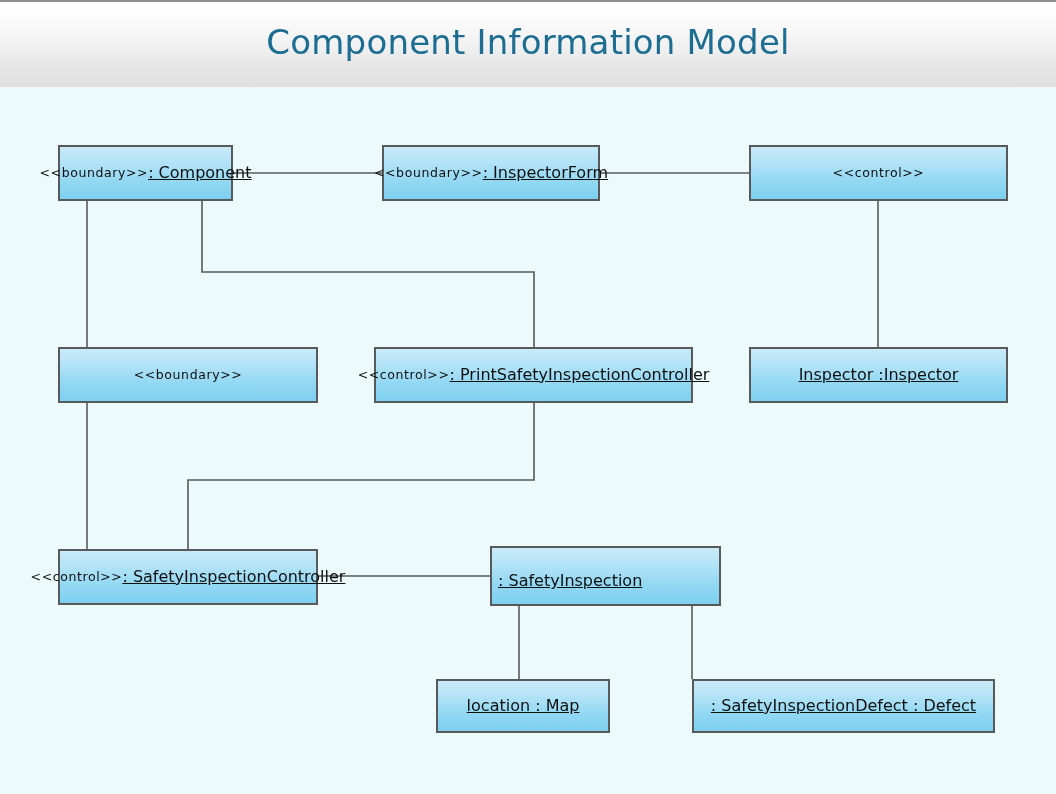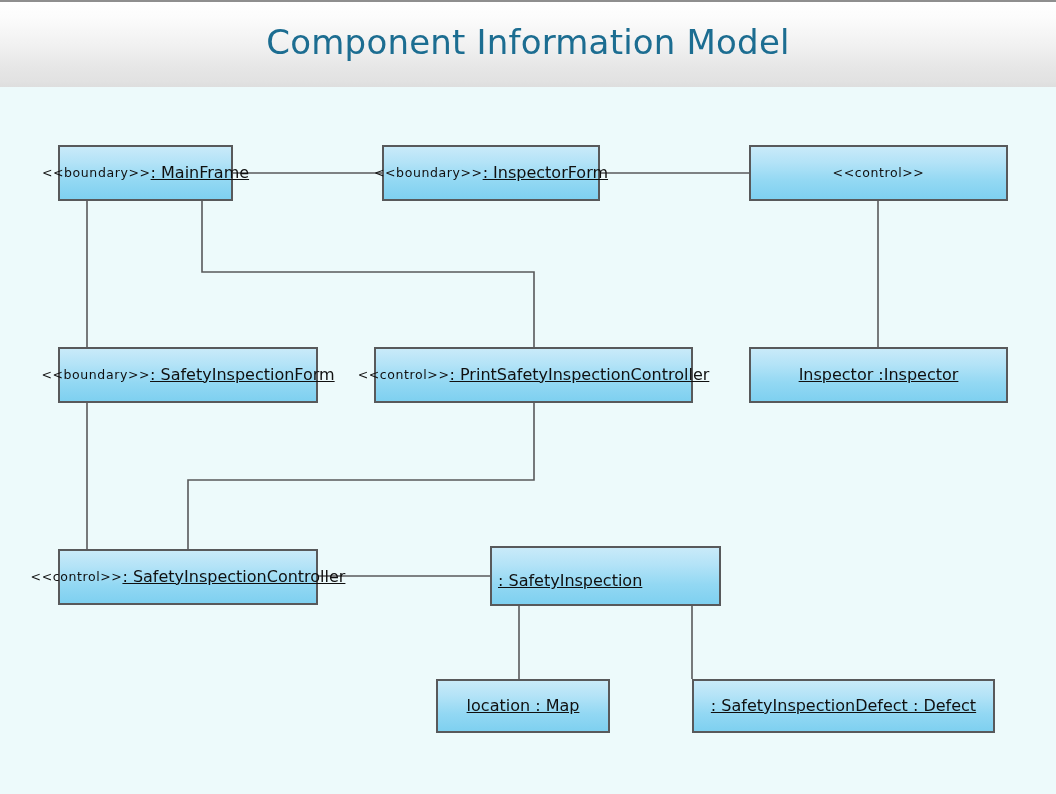--- a/index.html
+++ b/index.html
@@ -130,7 +130,7 @@
     <div id="node-layer">
         <div class="node" style="left: 58px; top: 58px; width: 175px; height: 56px;">
           <div class="stereotype">&lt;&lt;boundary&gt;&gt;</div>
-          <div class="instance-name">: MainFrame</div>
+          <div class="instance-name">: Component</div>
         </div>
         <div class="node" style="left: 382px; top: 58px; width: 218px; height: 56px;">
           <div class="stereotype">&lt;&lt;boundary&gt;&gt;</div>

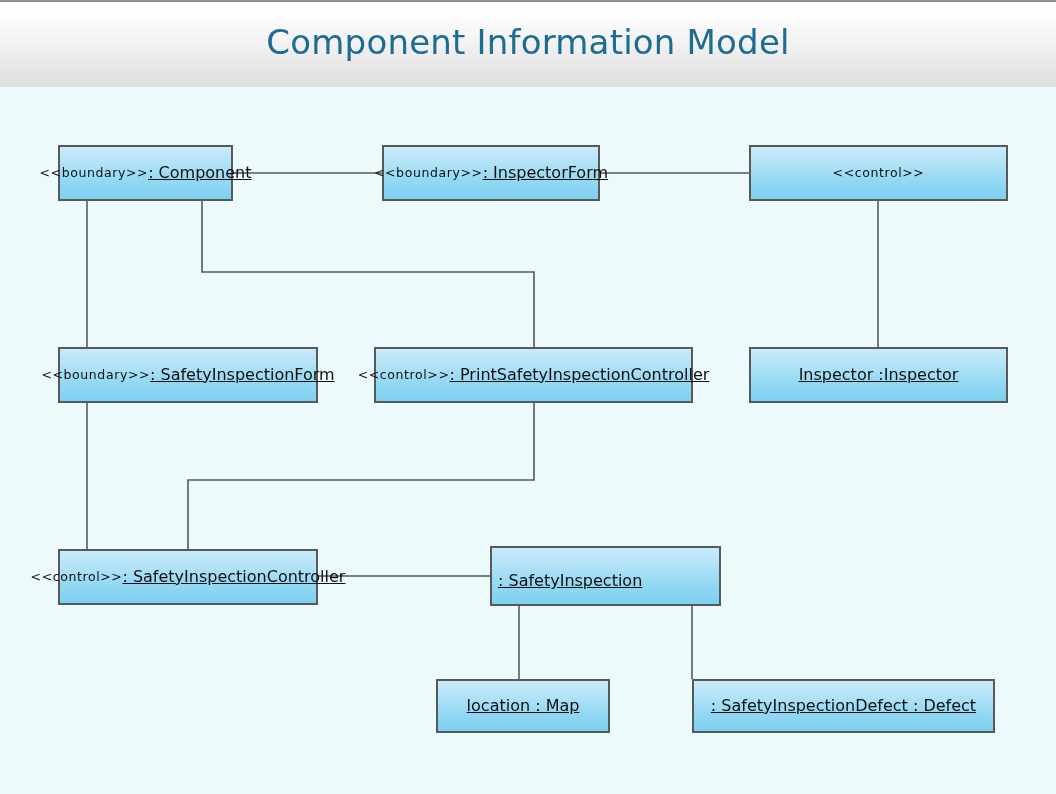--- a/index.html
+++ b/index.html
@@ -141,7 +141,6 @@
         </div>
         <div class="node" style="left: 58px; top: 260px; width: 260px; height: 56px;">
           <div class="stereotype">&lt;&lt;boundary&gt;&gt;</div>
-          <div class="instance-name">: SafetyInspectionForm</div>
         </div>
         <div class="node" style="left: 374px; top: 260px; width: 319px; height: 56px;">
           <div class="stereotype">&lt;&lt;control&gt;&gt;</div>

